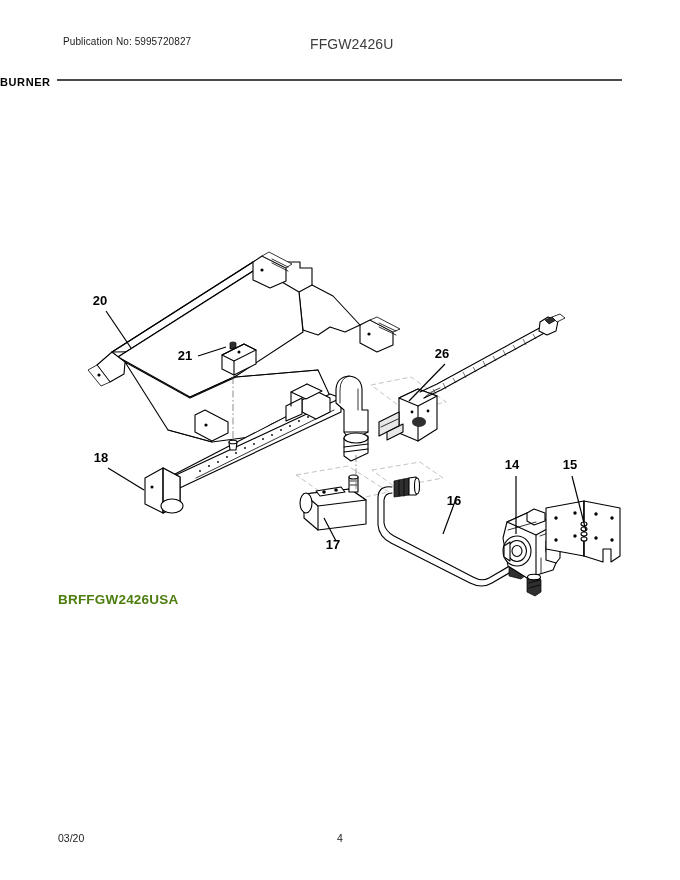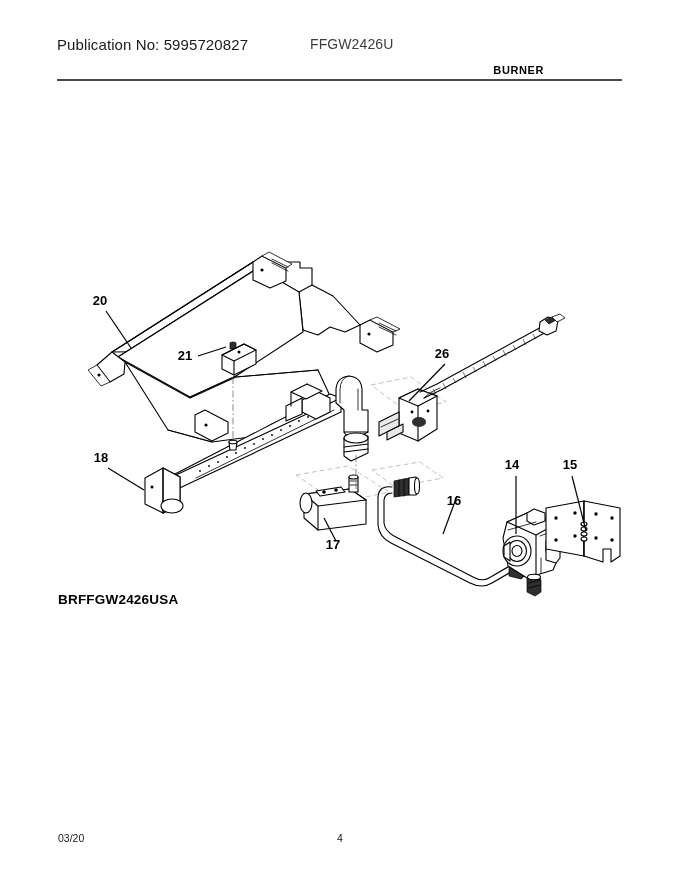--- a/index.html
+++ b/index.html
@@ -24,9 +24,9 @@
   
   .hdr-pub {
     position: absolute;
-    left: 57px;
+    left: 63px;
     top: 36px;
-    font-size: 15px;
+    font-size: 10px;
     letter-spacing: 0.1px;
     color: #1b1b1b;
     white-space: nowrap;

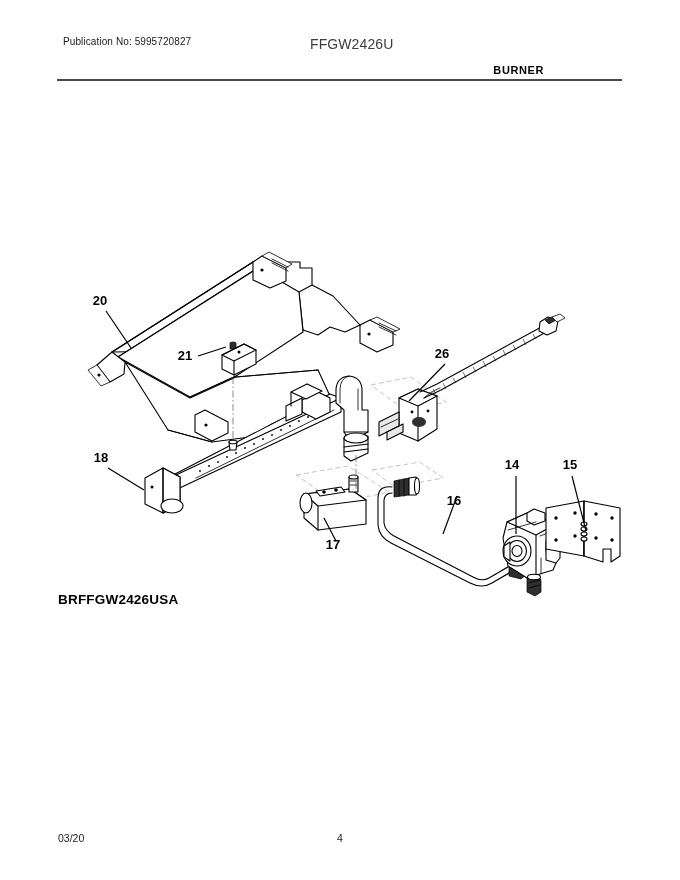--- a/index.html
+++ b/index.html
@@ -43,9 +43,9 @@
   .hdr-section {
     position: absolute;
     left: 0;
-    top: 64px;
+    top: 76px;
     width: 544px;
-    text-align: right;
+    text-align: left;
     font-size: 11px;
     font-weight: bold;
     letter-spacing: 0.6px;

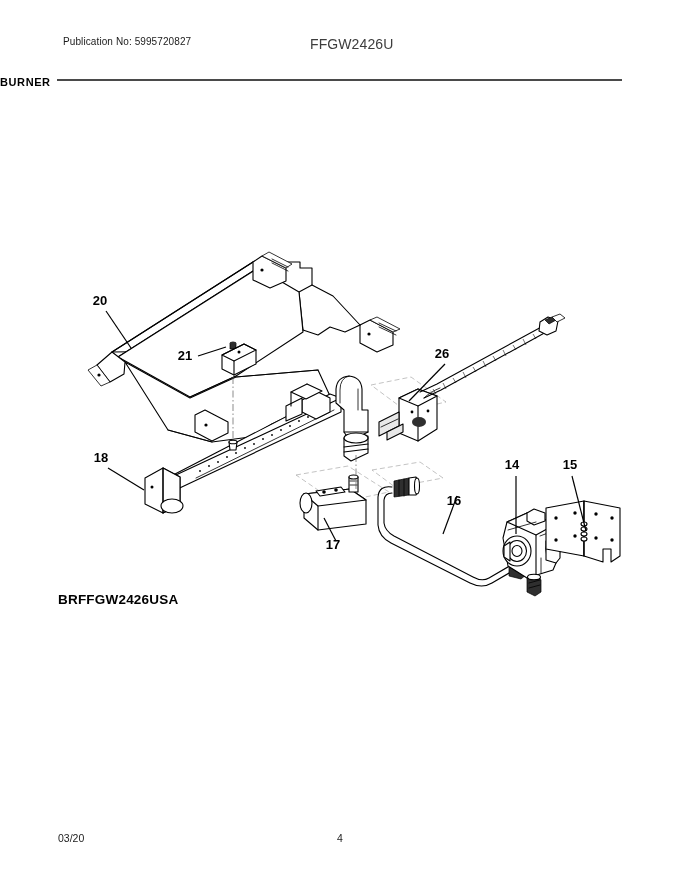--- a/index.html
+++ b/index.html
@@ -84,7 +84,7 @@
     font-size: 13.5px;
     font-weight: bold;
     letter-spacing: 0.2px;
-    color: #000000;
+    color: #4d7c0f;
   }
   
   .diagram {

